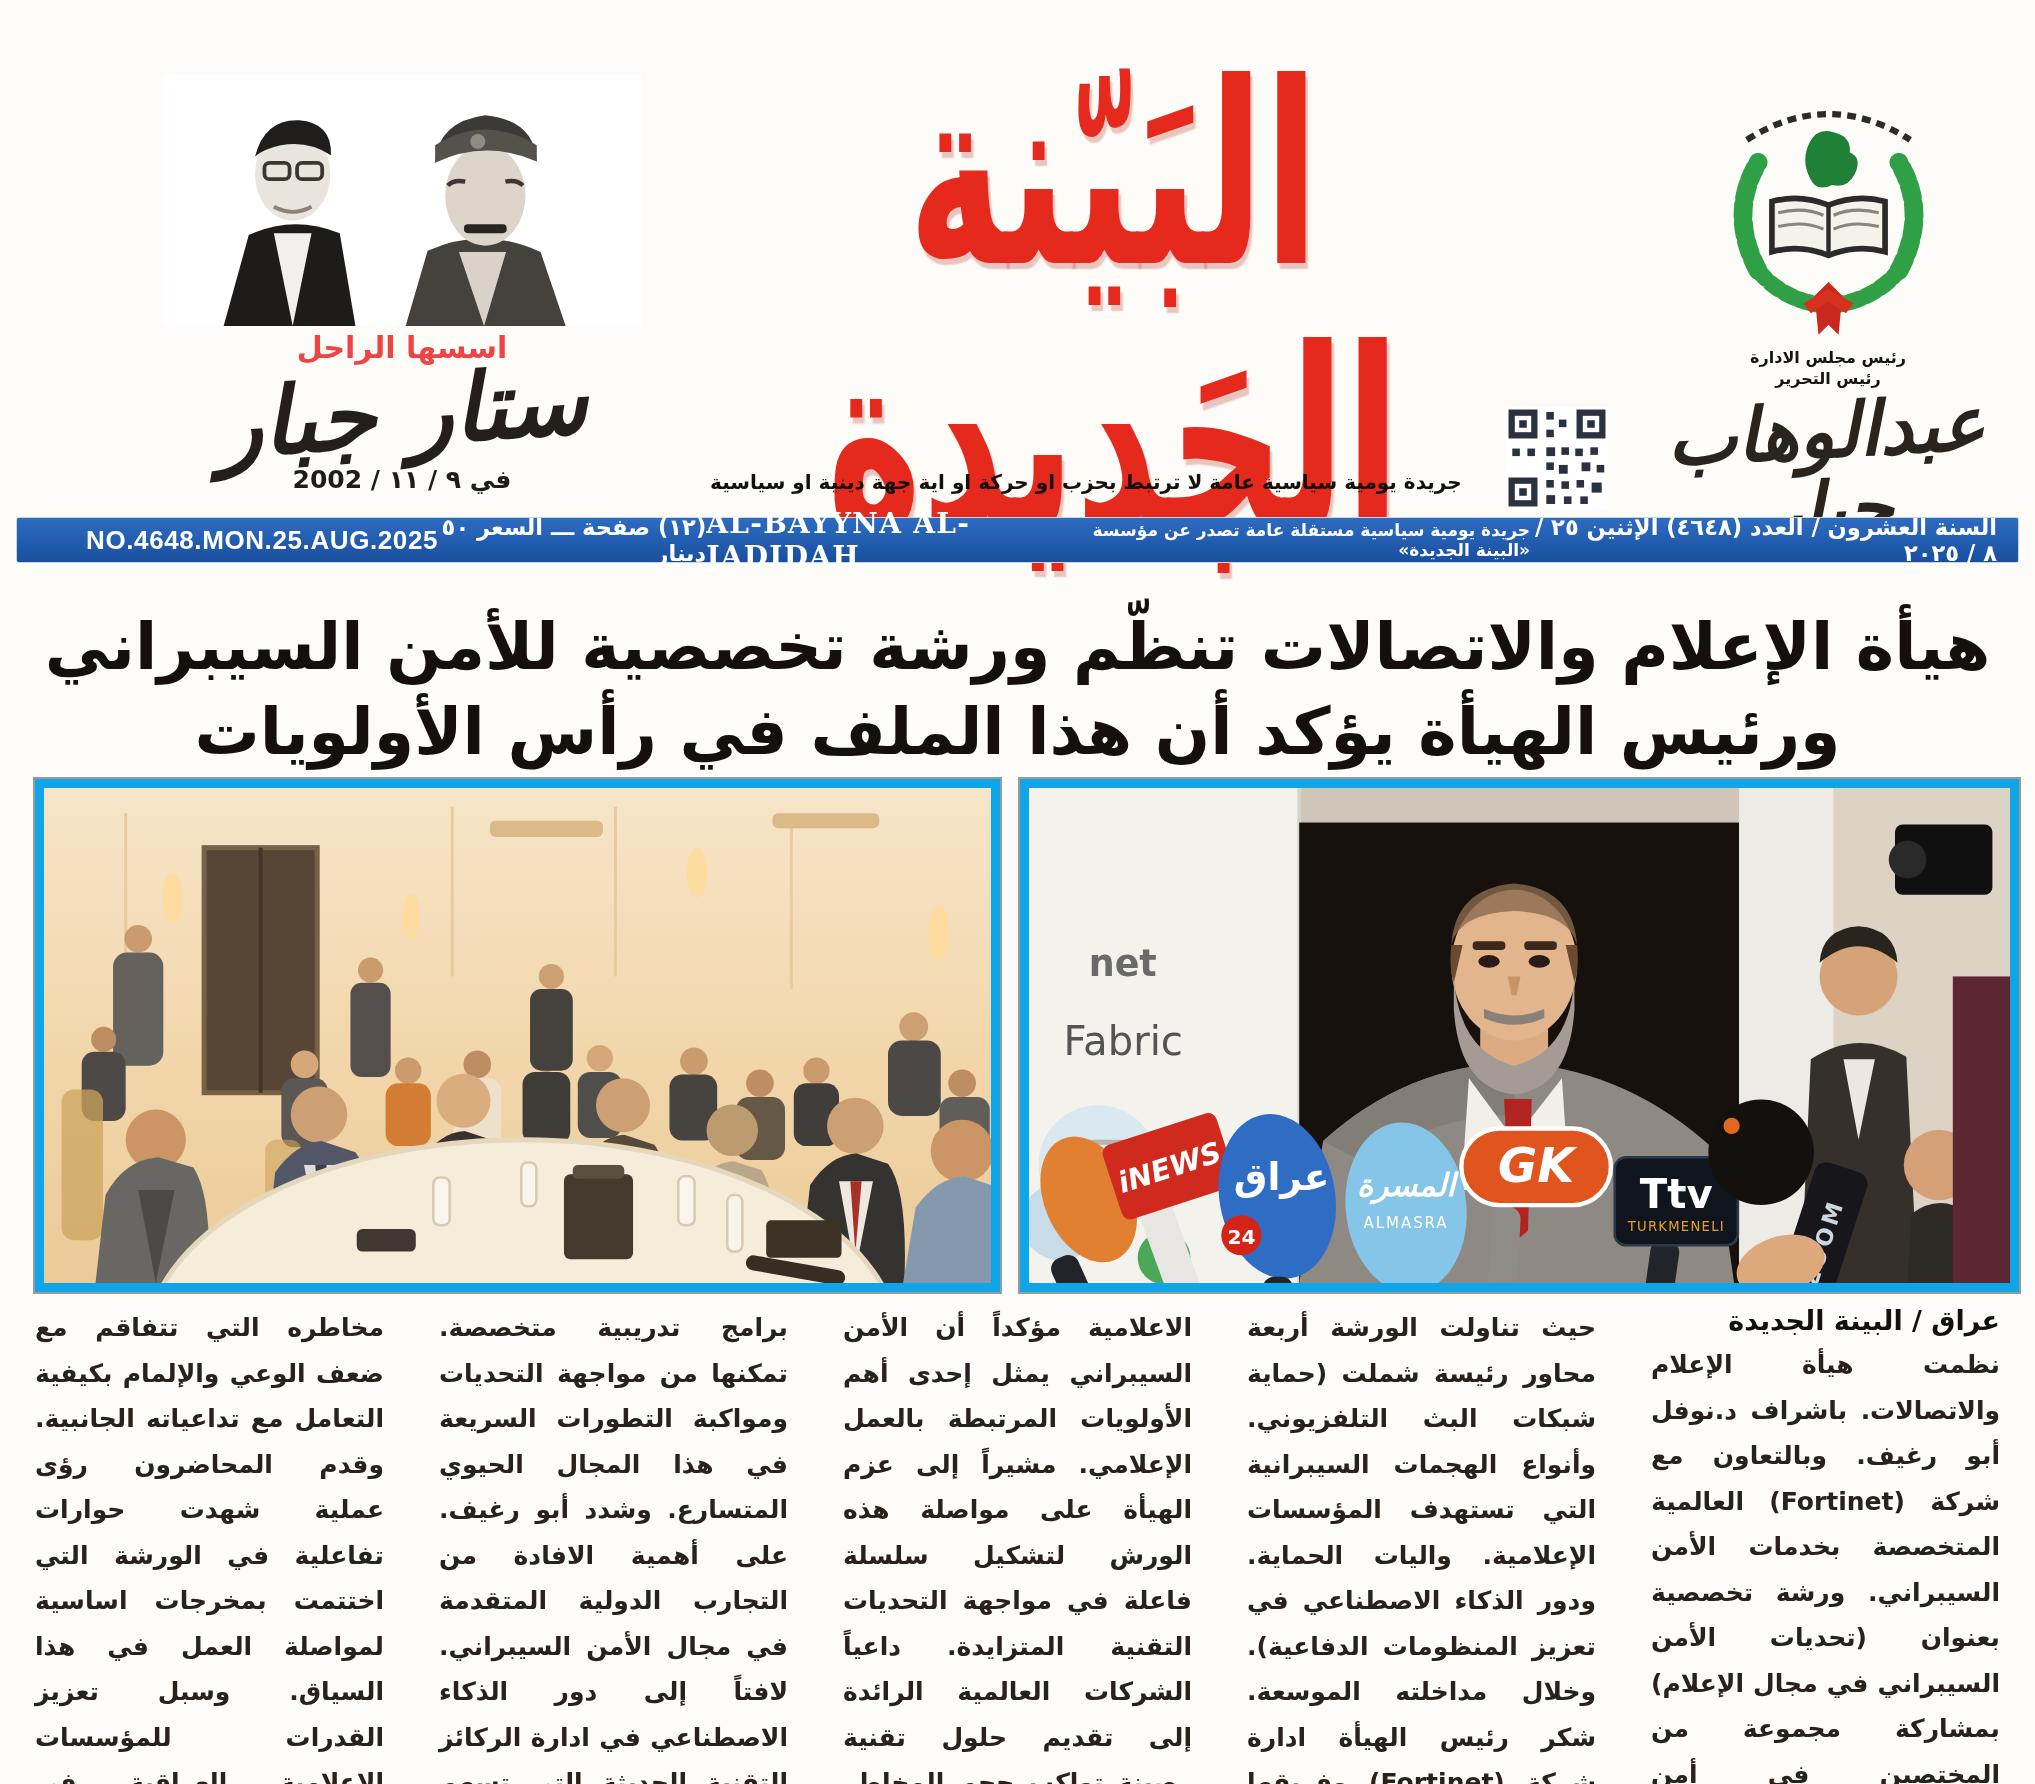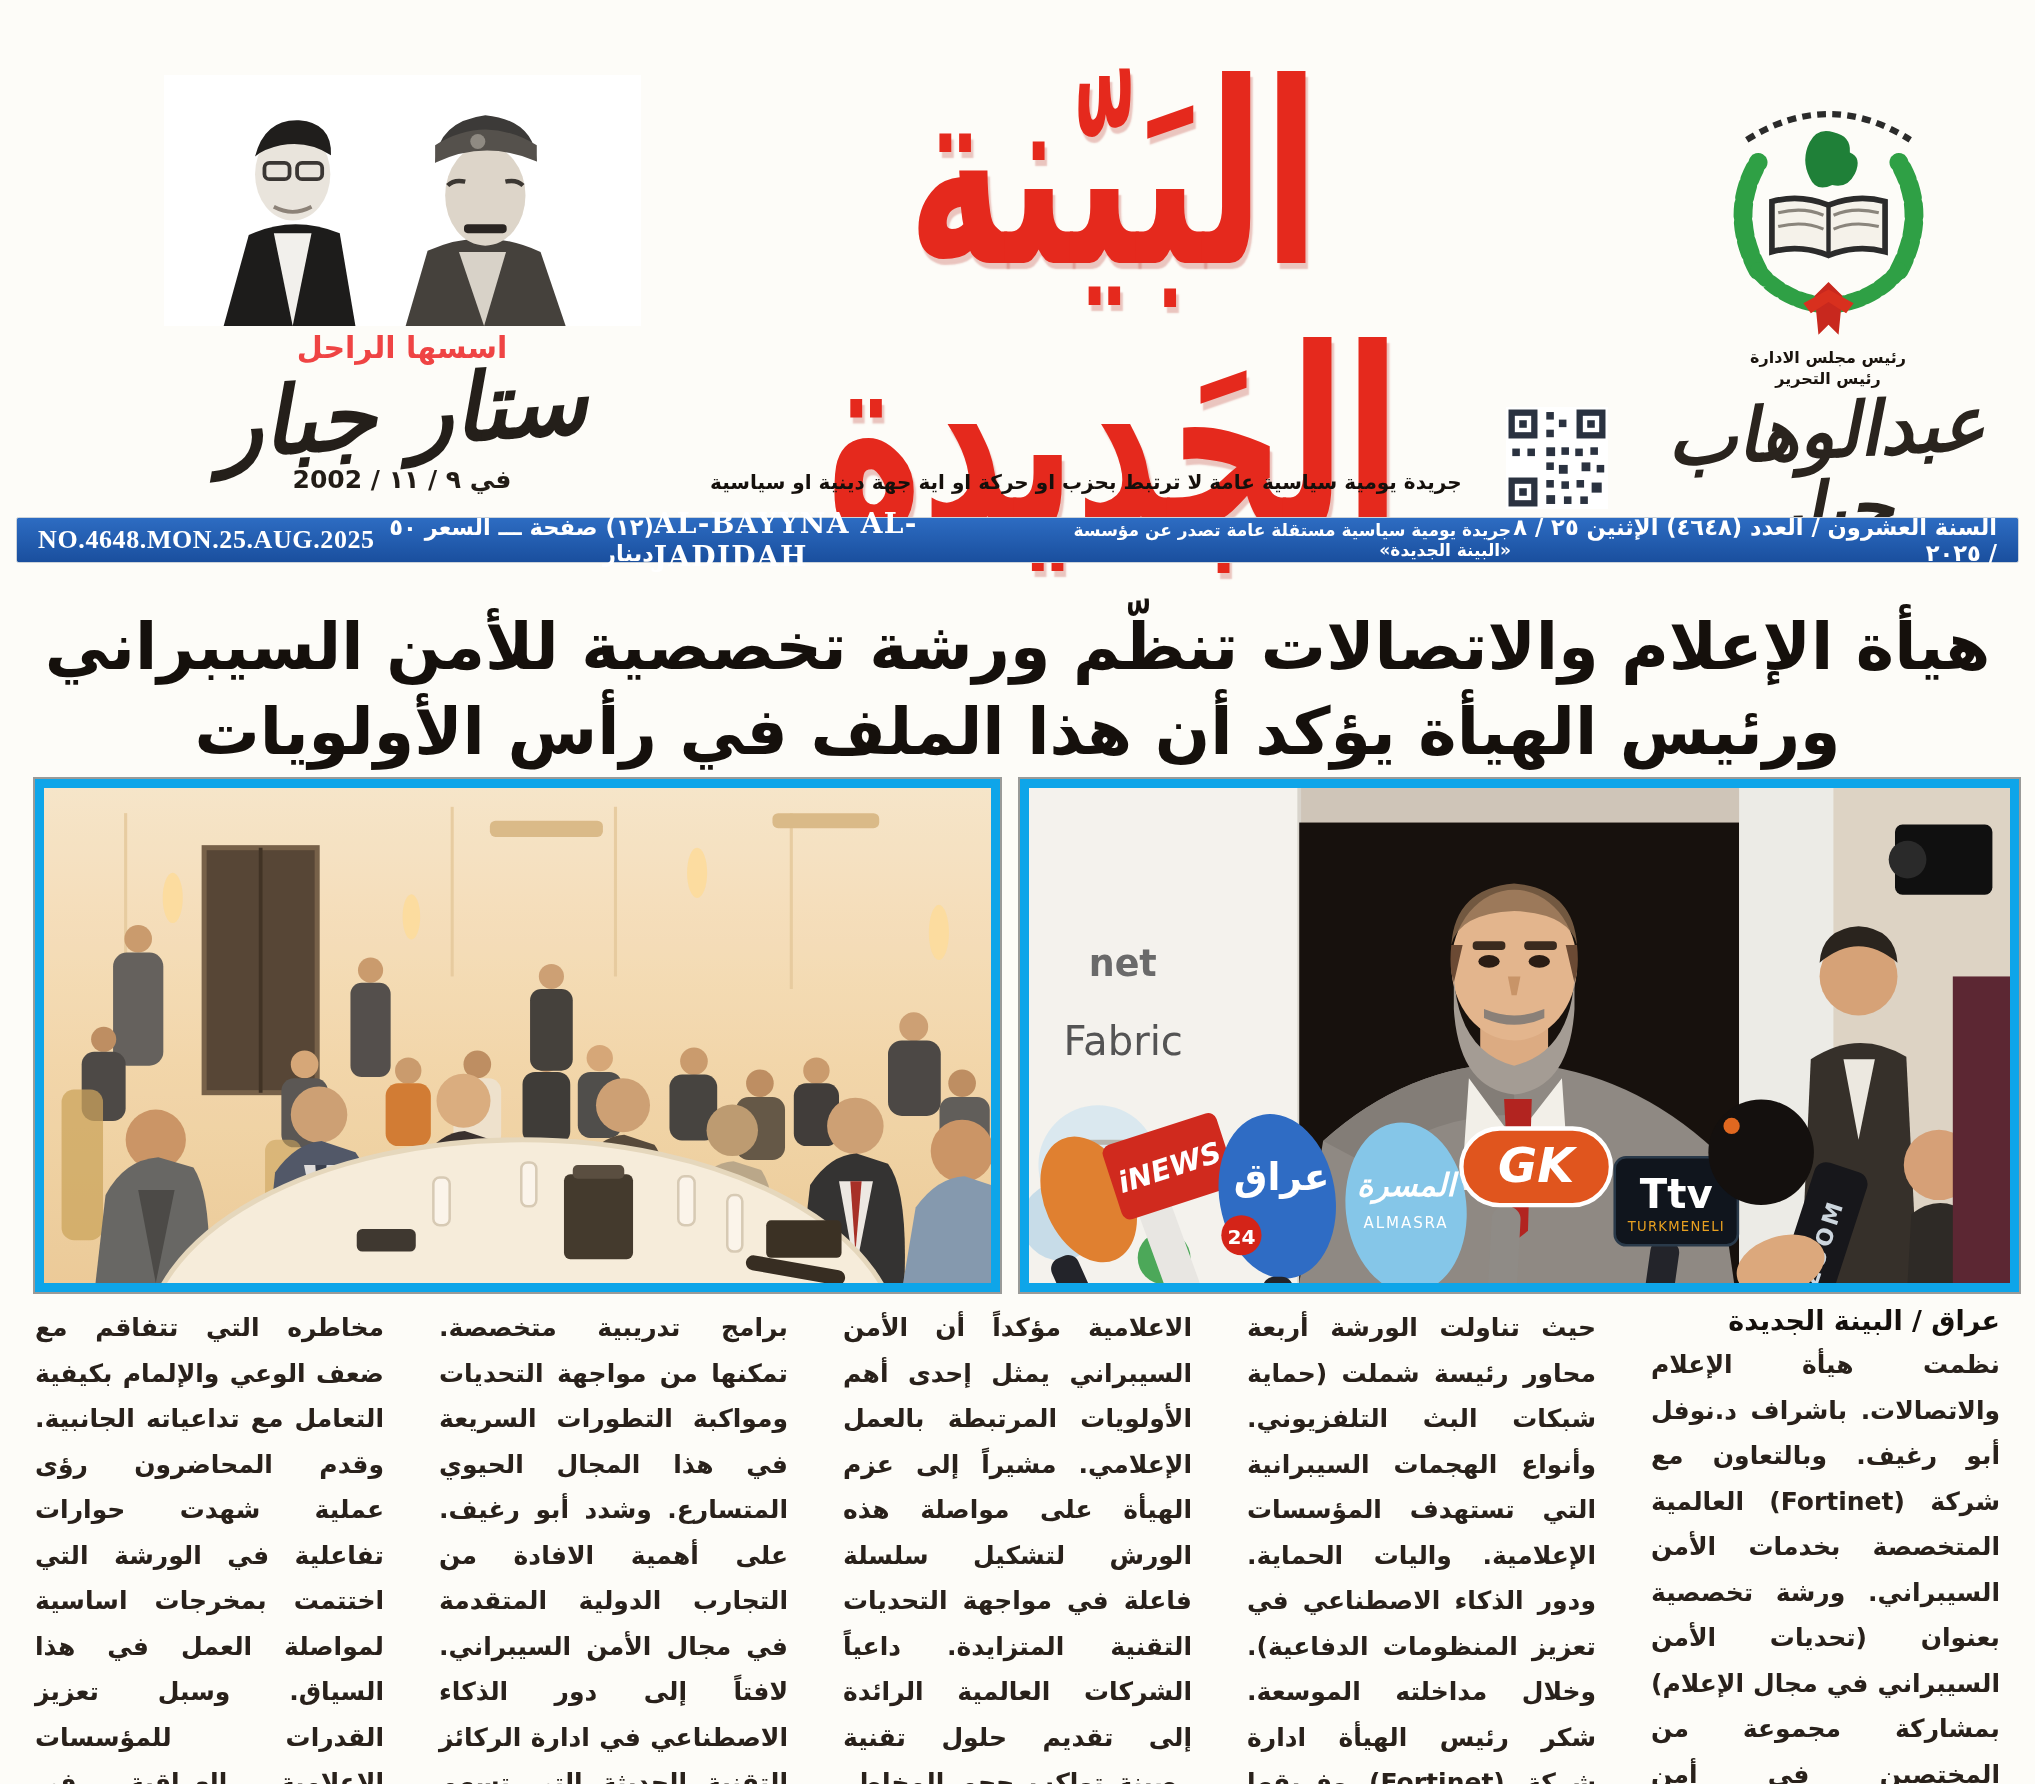--- a/index.html
+++ b/index.html
@@ -28,7 +28,7 @@
            background:linear-gradient(#2d6cc2,#1a4f9e);border:1.3px solid #ccd3da;border-radius:2.5px;
            display:flex;align-items:center;justify-content:space-between;padding:0 21.4px;
            color:#ffffff;box-sizing:border-box;}
-  .infobar .en{font-size:26px;font-weight:bold;letter-spacing:0.6px;font-family:Liberation Serif, serif;}
+  .infobar .en{font-size:26px;font-weight:bold;letter-spacing:0.6px;font-family:Liberation Sans, sans-serif;margin-left:48px;}
   .infobar .serif-en{font-family:"DejaVu Serif",serif;font-size:28px;font-weight:bold;letter-spacing:1.3px;}
   .infobar .ar-small{font-size:17px;font-weight:bold;direction:rtl;}
   .infobar .ar-mid{font-size:22.6px;font-weight:bold;direction:rtl;}

